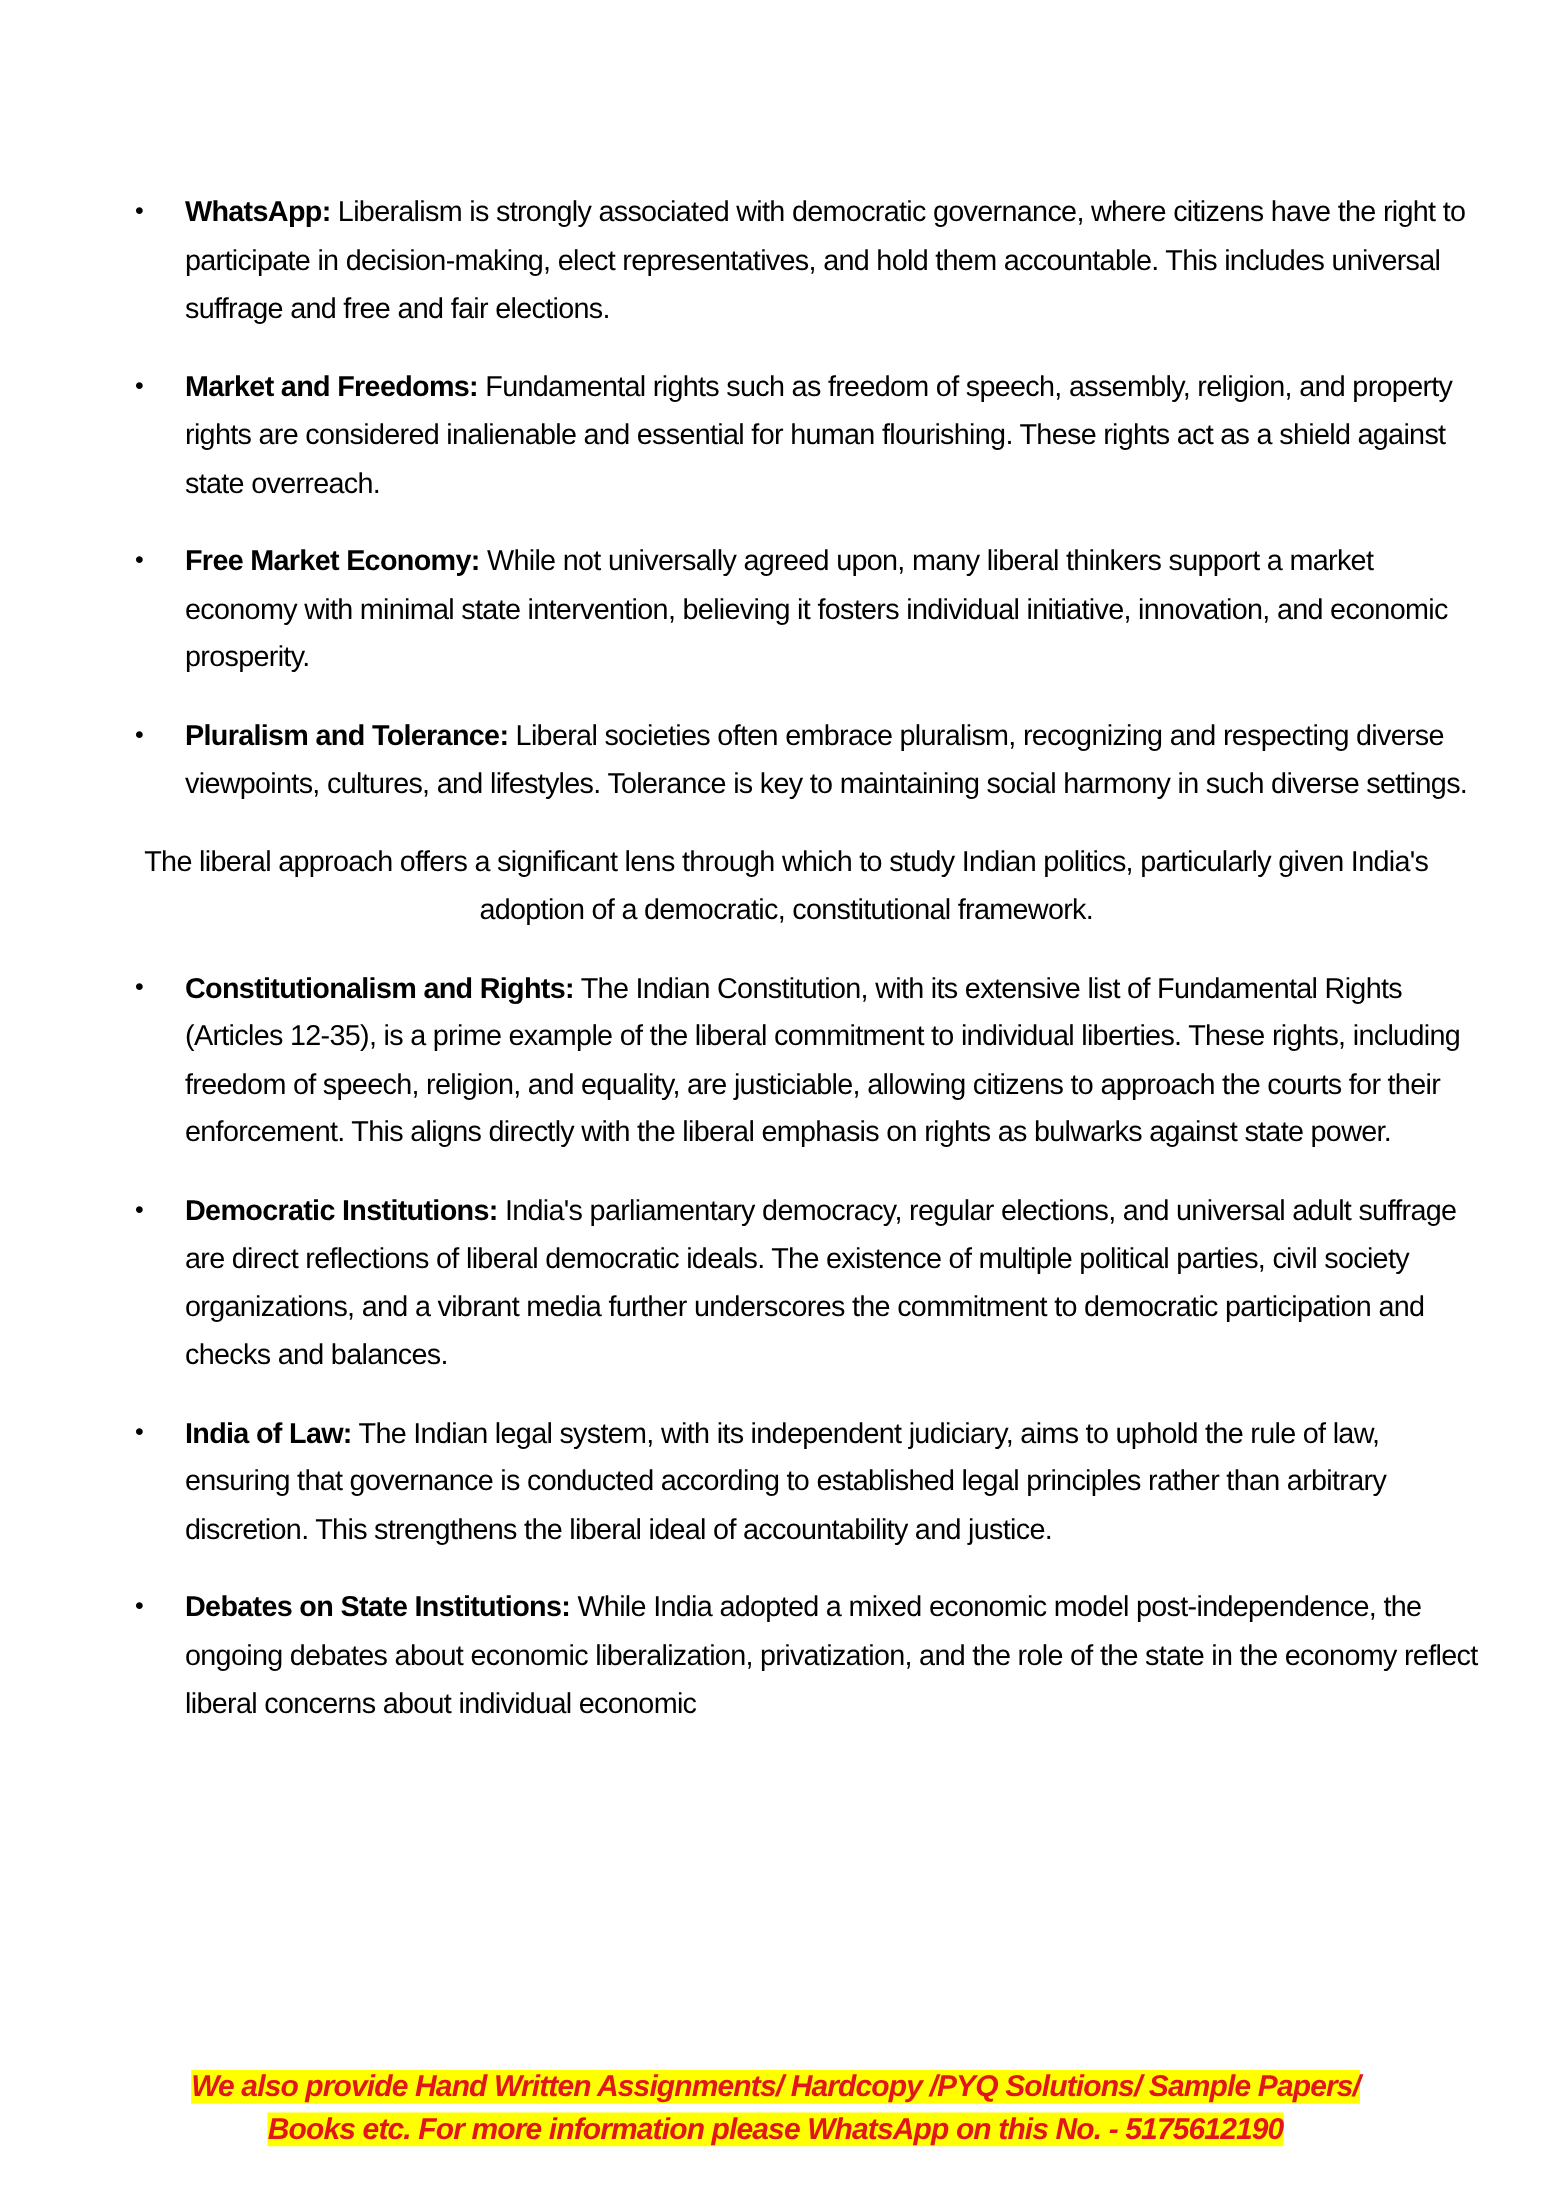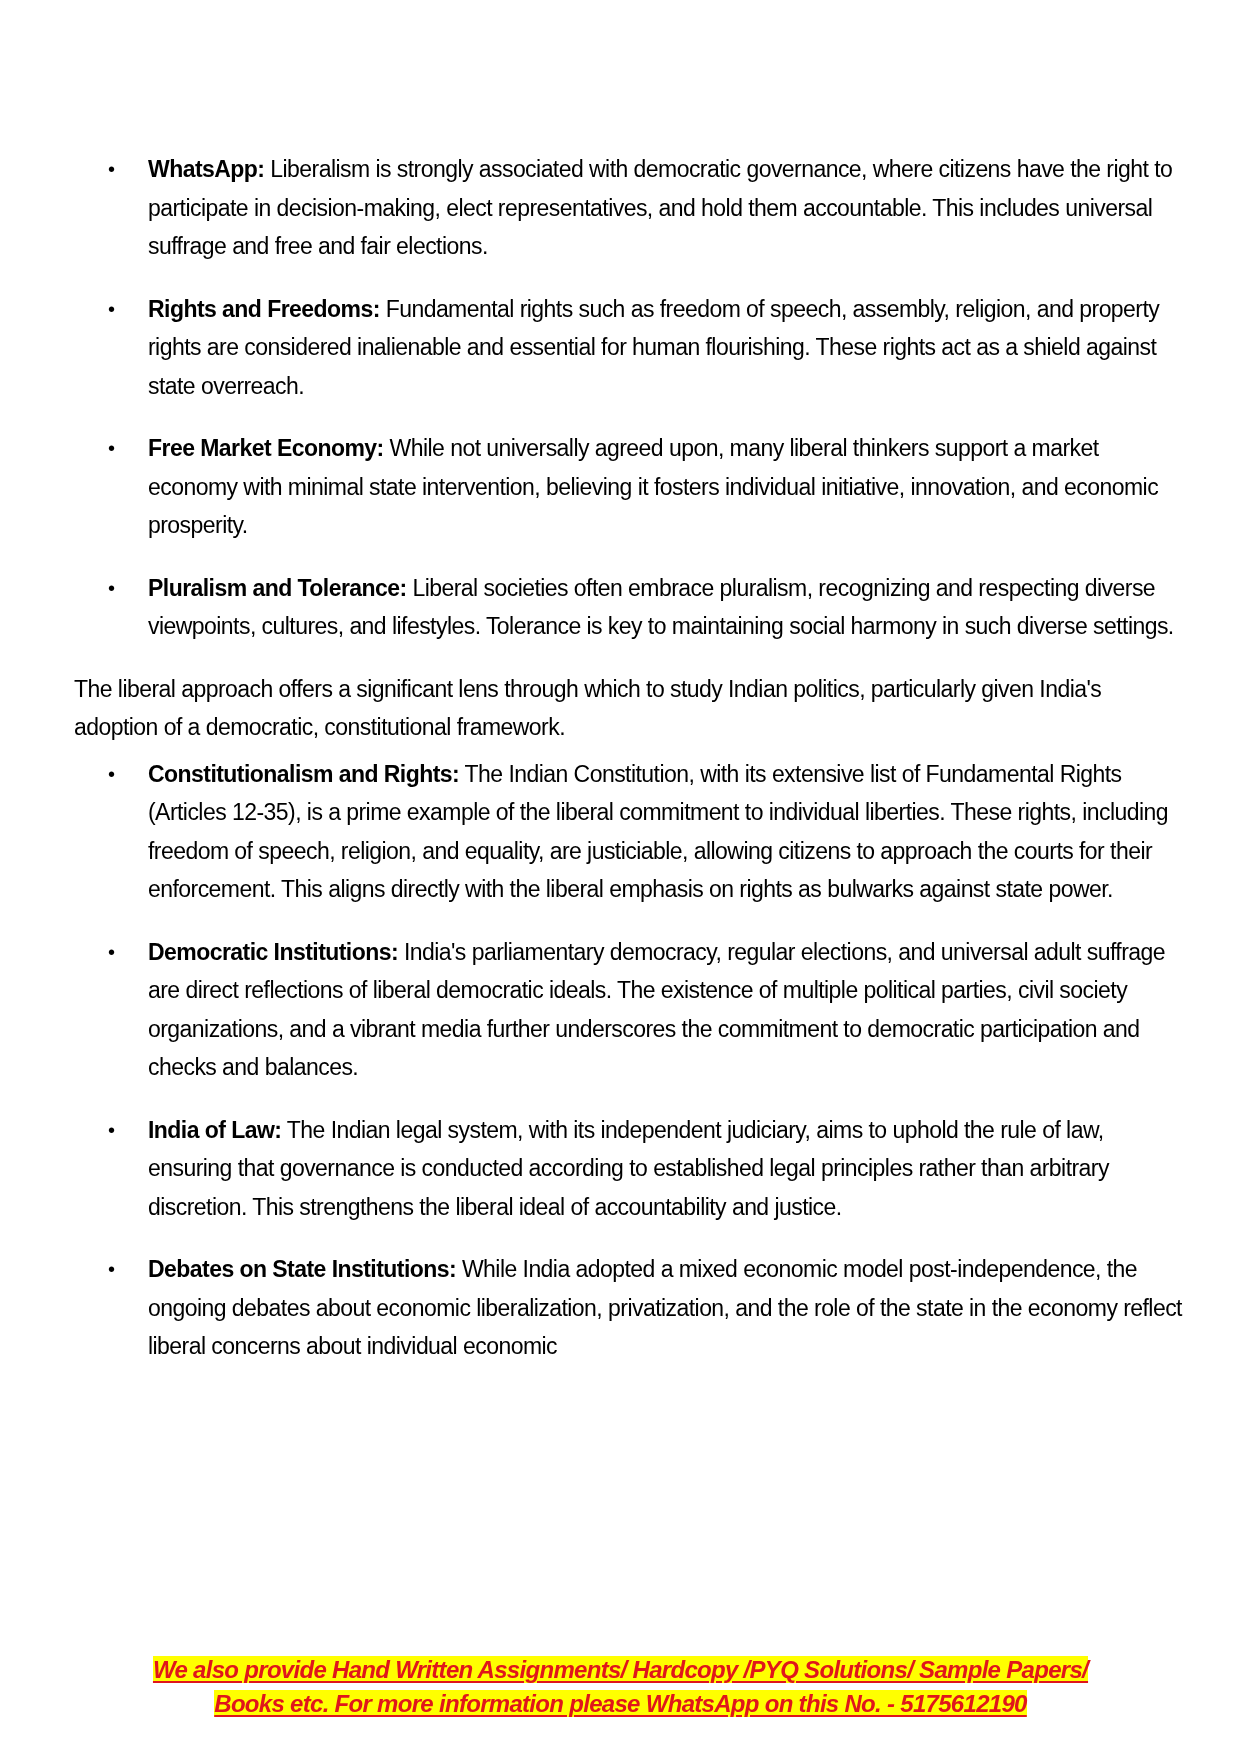--- a/index.html
+++ b/index.html
@@ -27,7 +27,7 @@
   <div class="content text">
     <ul class="bullets">
       <li><span class="bullet">•</span><span class="b">WhatsApp:</span><span> Liberalism is strongly associated with democratic governance, where citizens have the right to participate in decision-making, elect representatives, and hold them accountable. This includes universal suffrage and free and fair elections.</span></li>
-      <li><span class="bullet">•</span><span class="b">Rights and Freedoms:</span><span> Fundamental rights such as freedom of speech, assembly, religion, and property rights are considered inalienable and essential for human flourishing. These rights act as a shield against state overreach.</span></li>
+      <li><span class="bullet">•</span><span class="b">Market and Freedoms:</span><span> Fundamental rights such as freedom of speech, assembly, religion, and property rights are considered inalienable and essential for human flourishing. These rights act as a shield against state overreach.</span></li>
       <li><span class="bullet">•</span><span class="b">Free Market Economy:</span><span> While not universally agreed upon, many liberal thinkers support a market economy with minimal state intervention, believing it fosters individual initiative, innovation, and economic prosperity.</span></li>
       <li><span class="bullet">•</span><span class="b">Pluralism and Tolerance:</span><span> Liberal societies often embrace pluralism, recognizing and respecting diverse viewpoints, cultures, and lifestyles. Tolerance is key to maintaining social harmony in such diverse settings.</span></li>
     </ul>

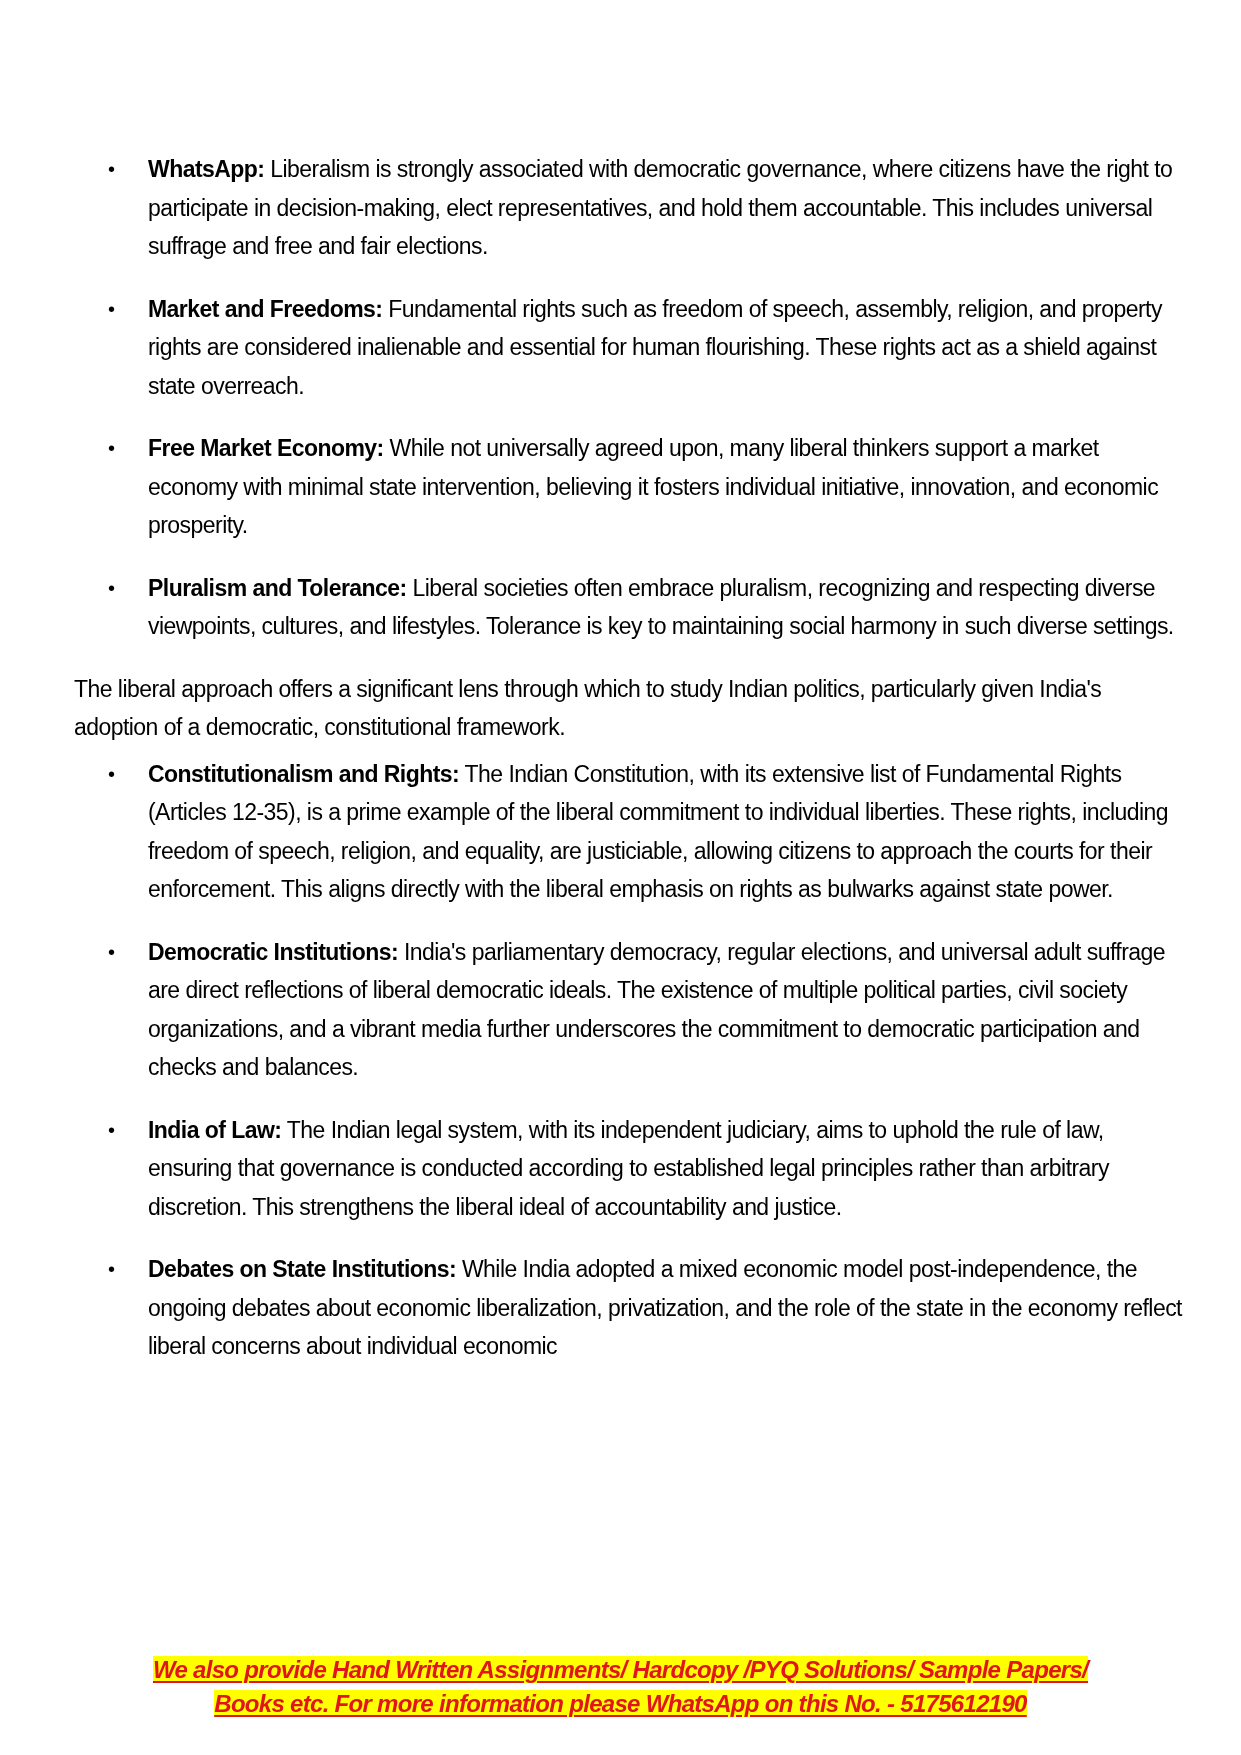--- a/index.html
+++ b/index.html
@@ -13,7 +13,7 @@
   ul.bullets li .bullet { position: absolute; left: 34px; top: 0; font-size: 20px; }
   .b { font-weight: bold; }
   .heading { font-weight: bold; margin: 0 0 24px 0; }
-  .para { margin: 0 0 8px 0; }
+  .para { margin: 0 0 24px 0; text-align: center; }
   .footer { position: absolute; left: 0; top: 1653px; width: 1241px; text-align: center;
             font-size: 24px; line-height: 34px; font-weight: bold; font-style: italic;
             color: #e0161b; letter-spacing: -0.7px; }

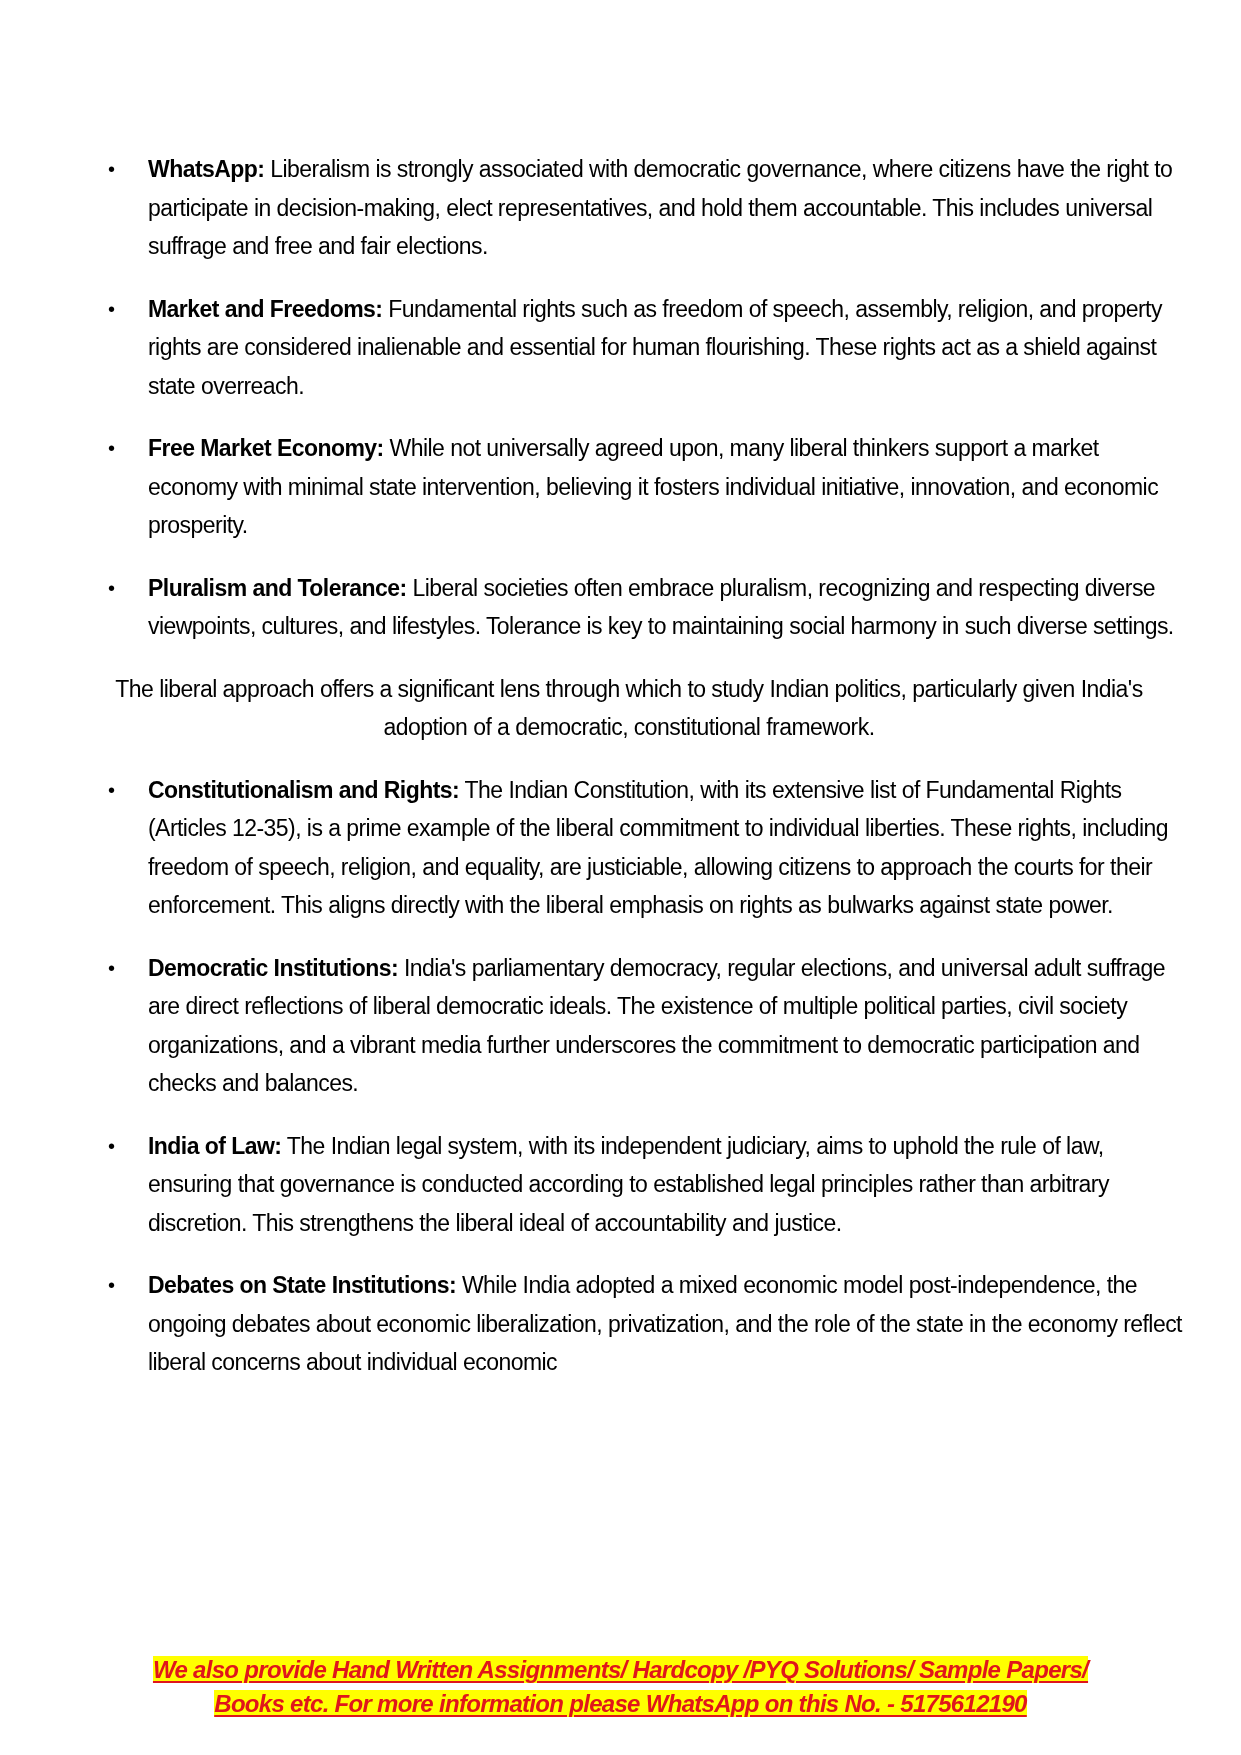--- a/index.html
+++ b/index.html
@@ -17,7 +17,7 @@
   .footer { position: absolute; left: 0; top: 1653px; width: 1241px; text-align: center;
             font-size: 24px; line-height: 34px; font-weight: bold; font-style: italic;
             color: #e0161b; letter-spacing: -0.7px; }
-  .footer span { background: #ffff00; text-decoration: underline; text-decoration-color: #e0161b;
+  .footer span { background: #ffff00; text-decoration-color: #e0161b;
                  text-decoration-thickness: 2px; text-underline-offset: 3px; }
 </style>
 </head>

